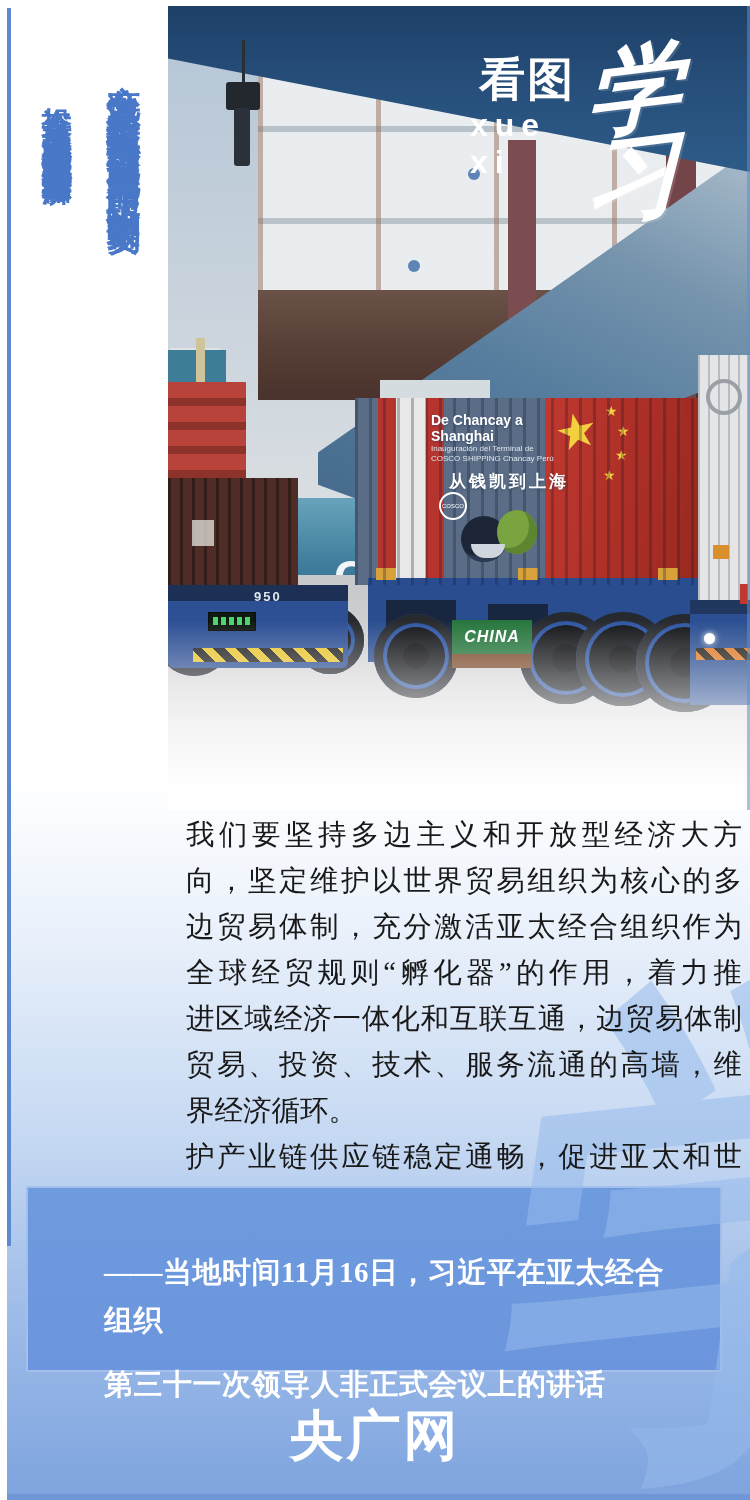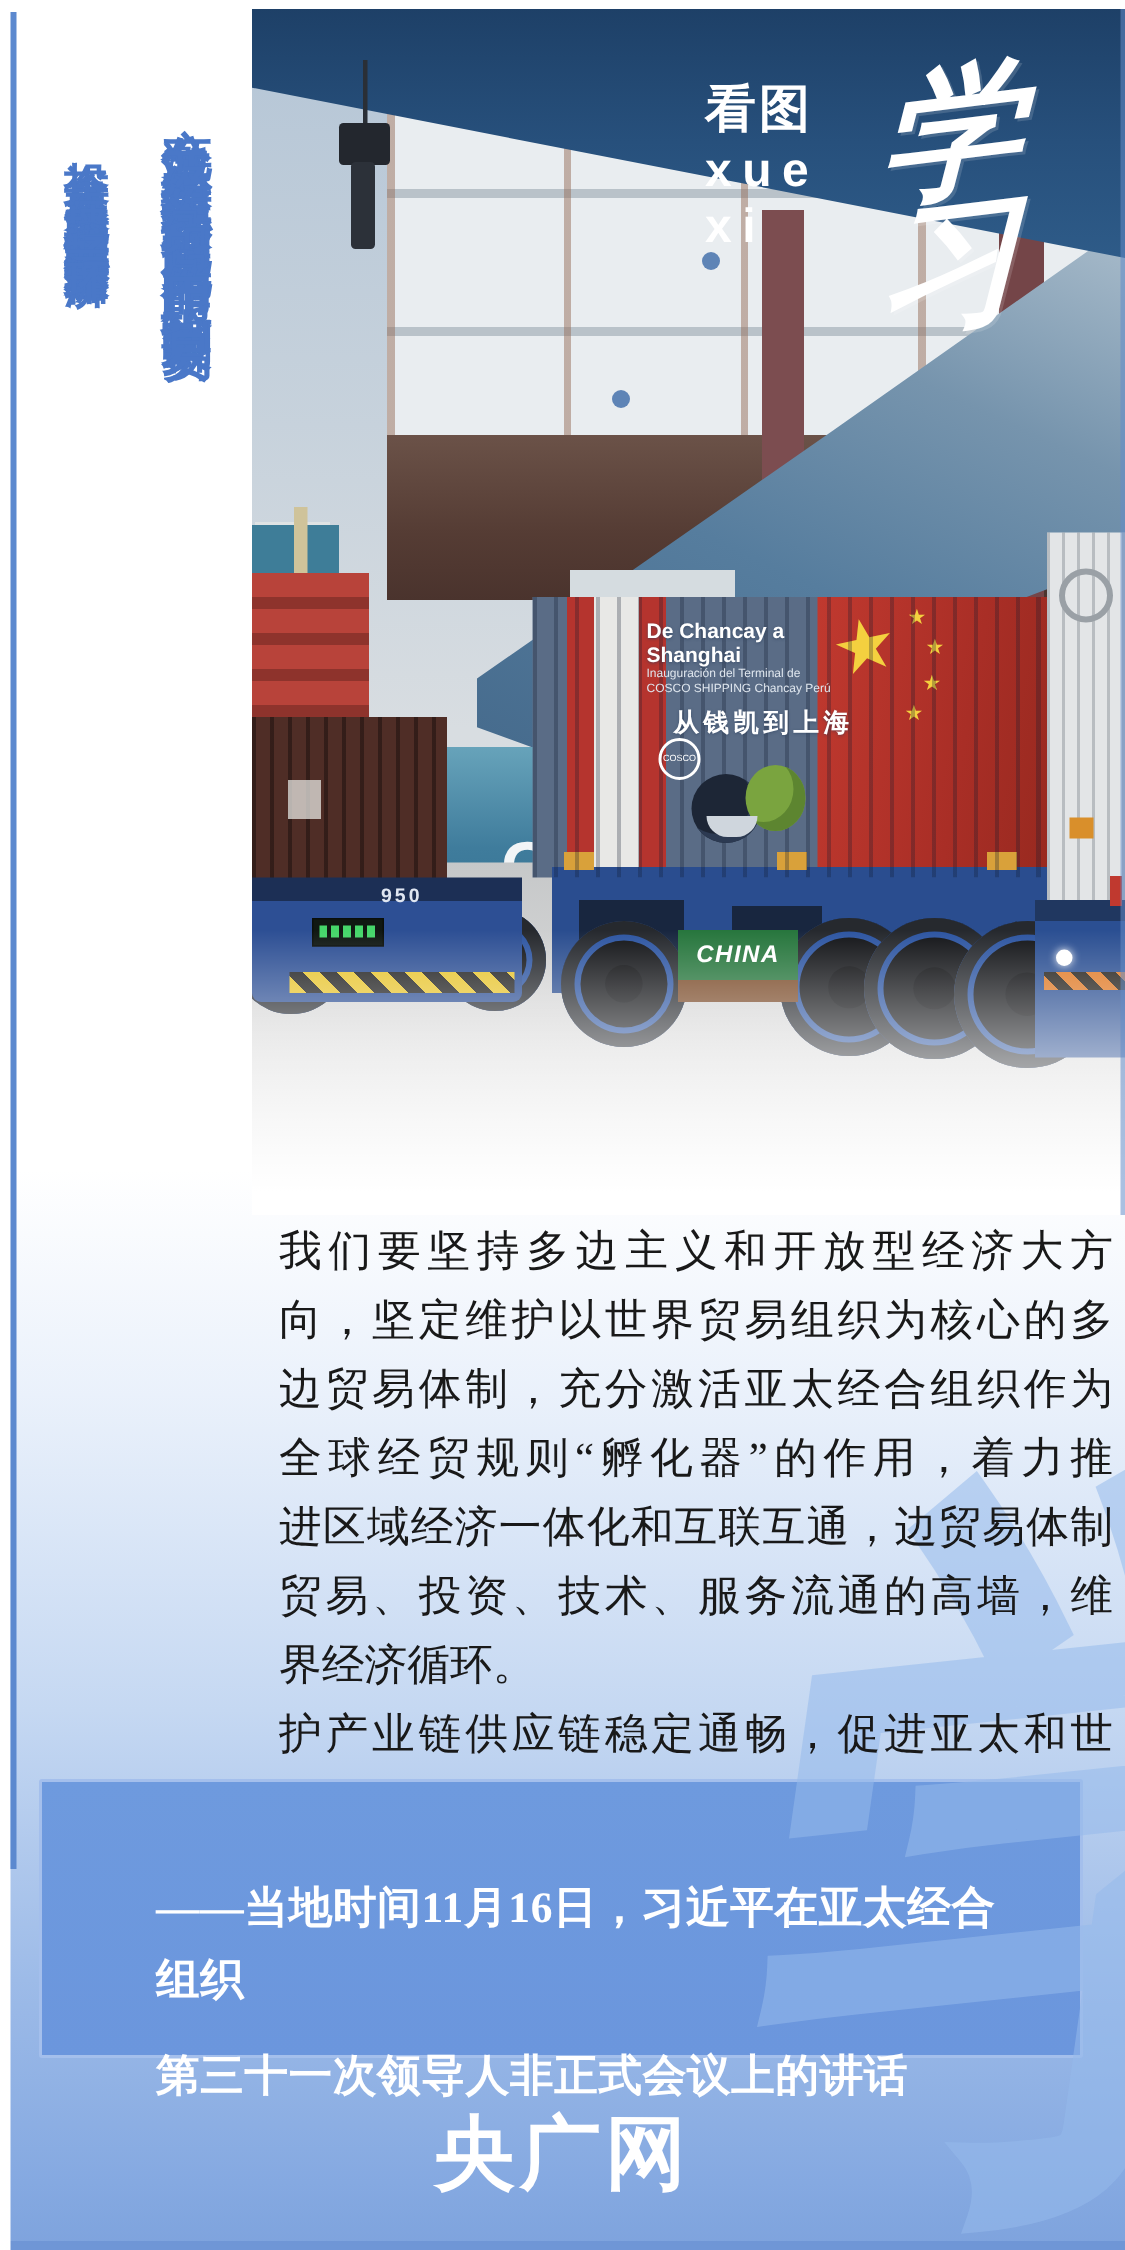--- a/index.html
+++ b/index.html
@@ -106,7 +106,7 @@
   .photo-edge{left:579px;top:0;width:3px;height:810px;background:rgba(100,140,200,.55);z-index:11;}
   
   .brand{left:470px;top:56px;z-index:31;display:flex;align-items:flex-start;color:#ffffff;}
-  .brand-main{font-size:34px;font-weight:800;letter-spacing:2px;line-height:1;}
+  .brand-main{font-size:46px;font-weight:800;letter-spacing:2px;line-height:1;text-align:center;}
   .brand-pinyin{display:block;font-size:32px;font-weight:700;letter-spacing:7px;margin-top:5px;}
   .brand-calli{font-family:"DejaVu Serif",serif;font-style:italic;font-weight:700;font-size:95px;line-height:.9;
     transform:rotate(-7deg) skewX(-8deg);margin-left:2px;margin-top:-14px;text-shadow:2px 2px 0 rgba(255,255,255,.15);}

